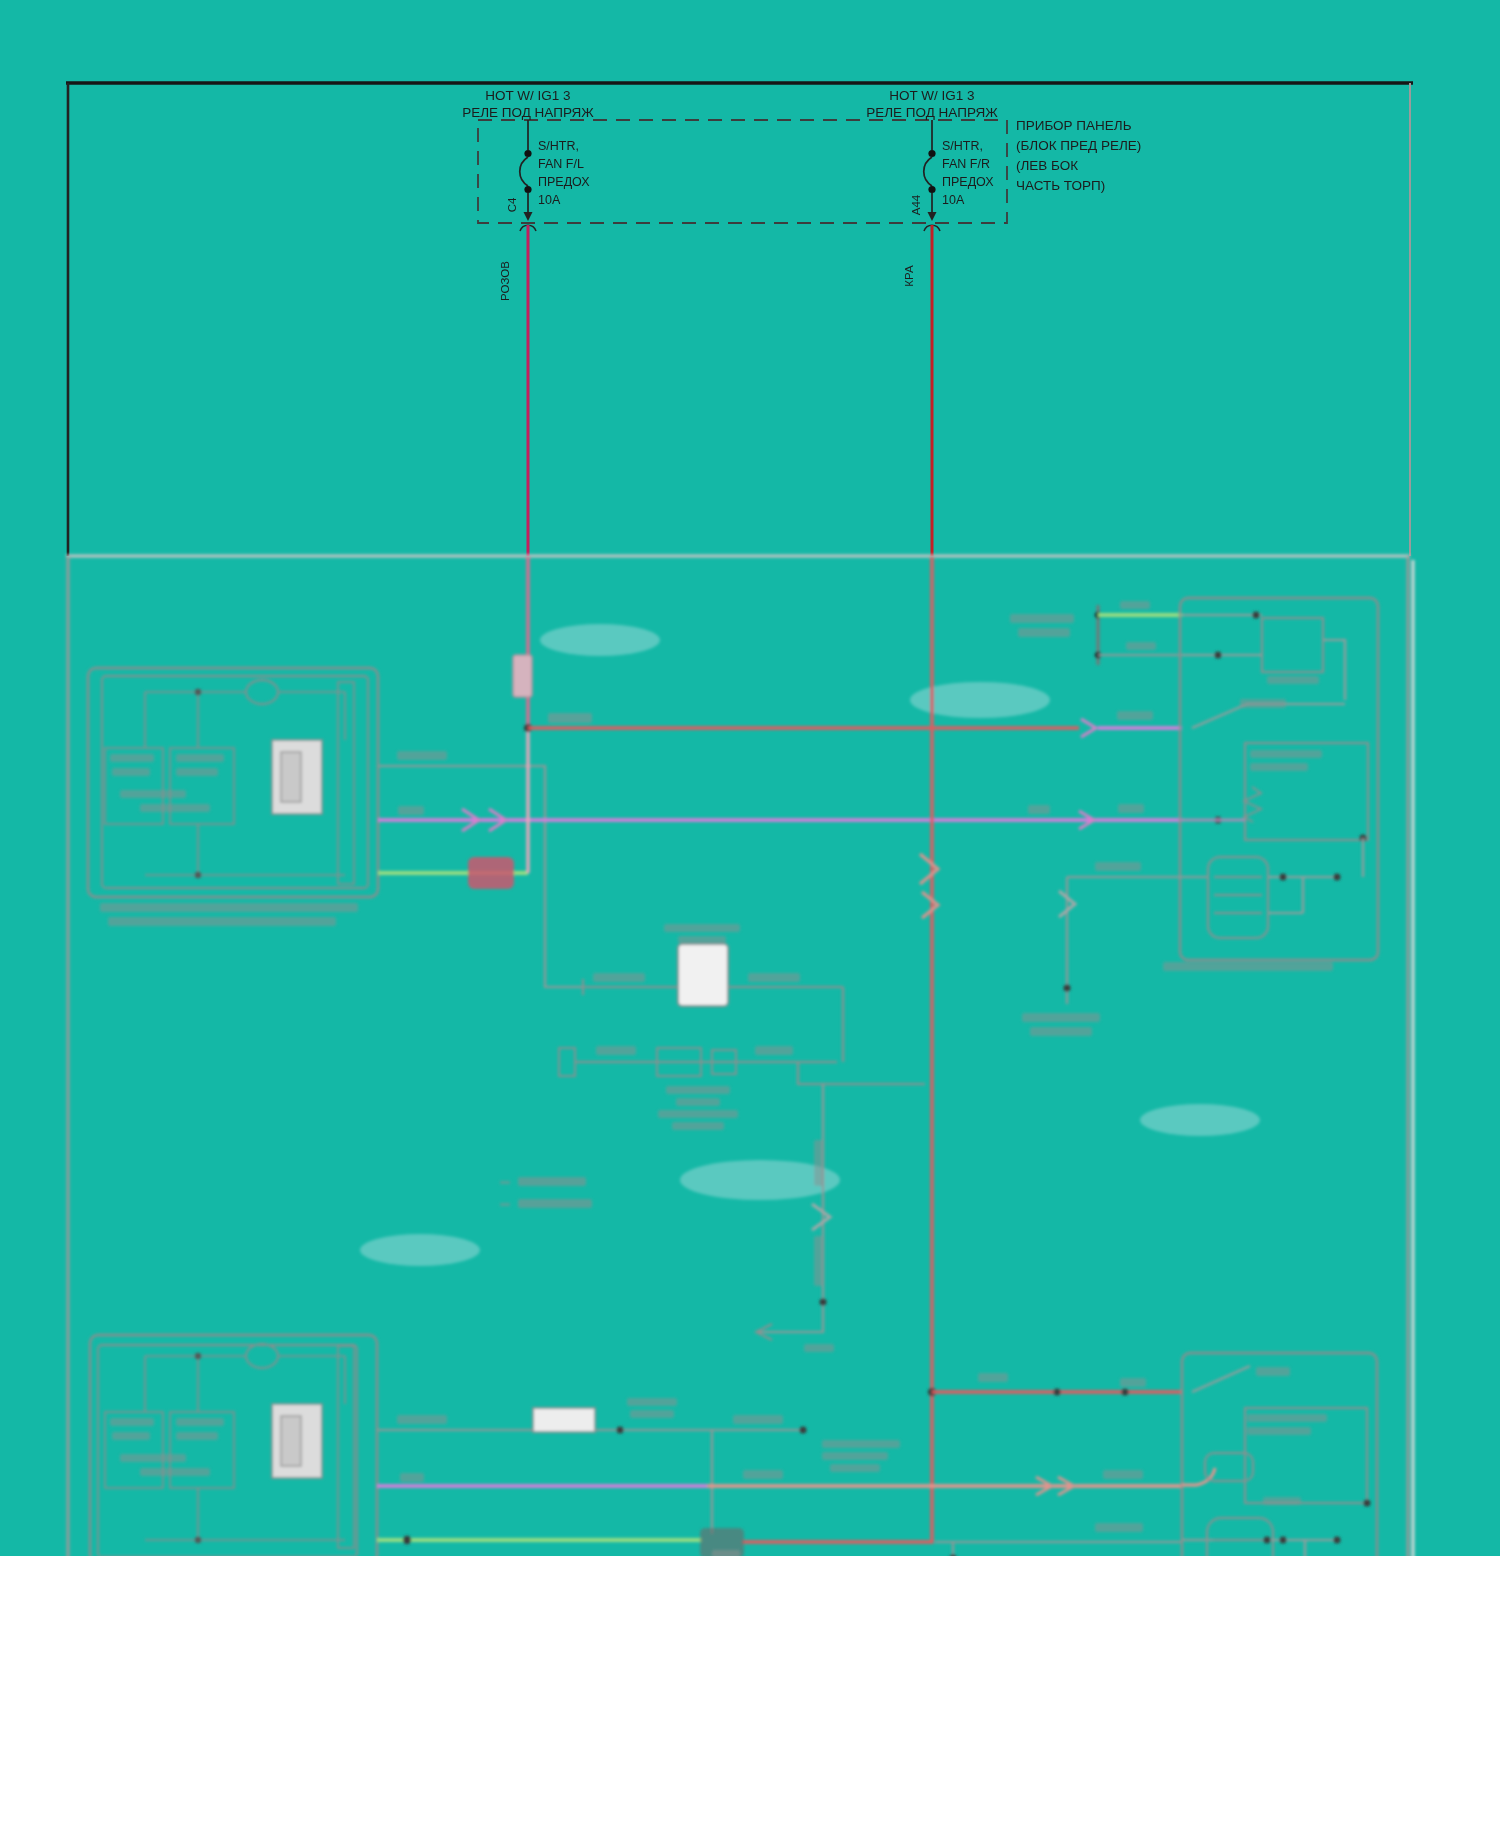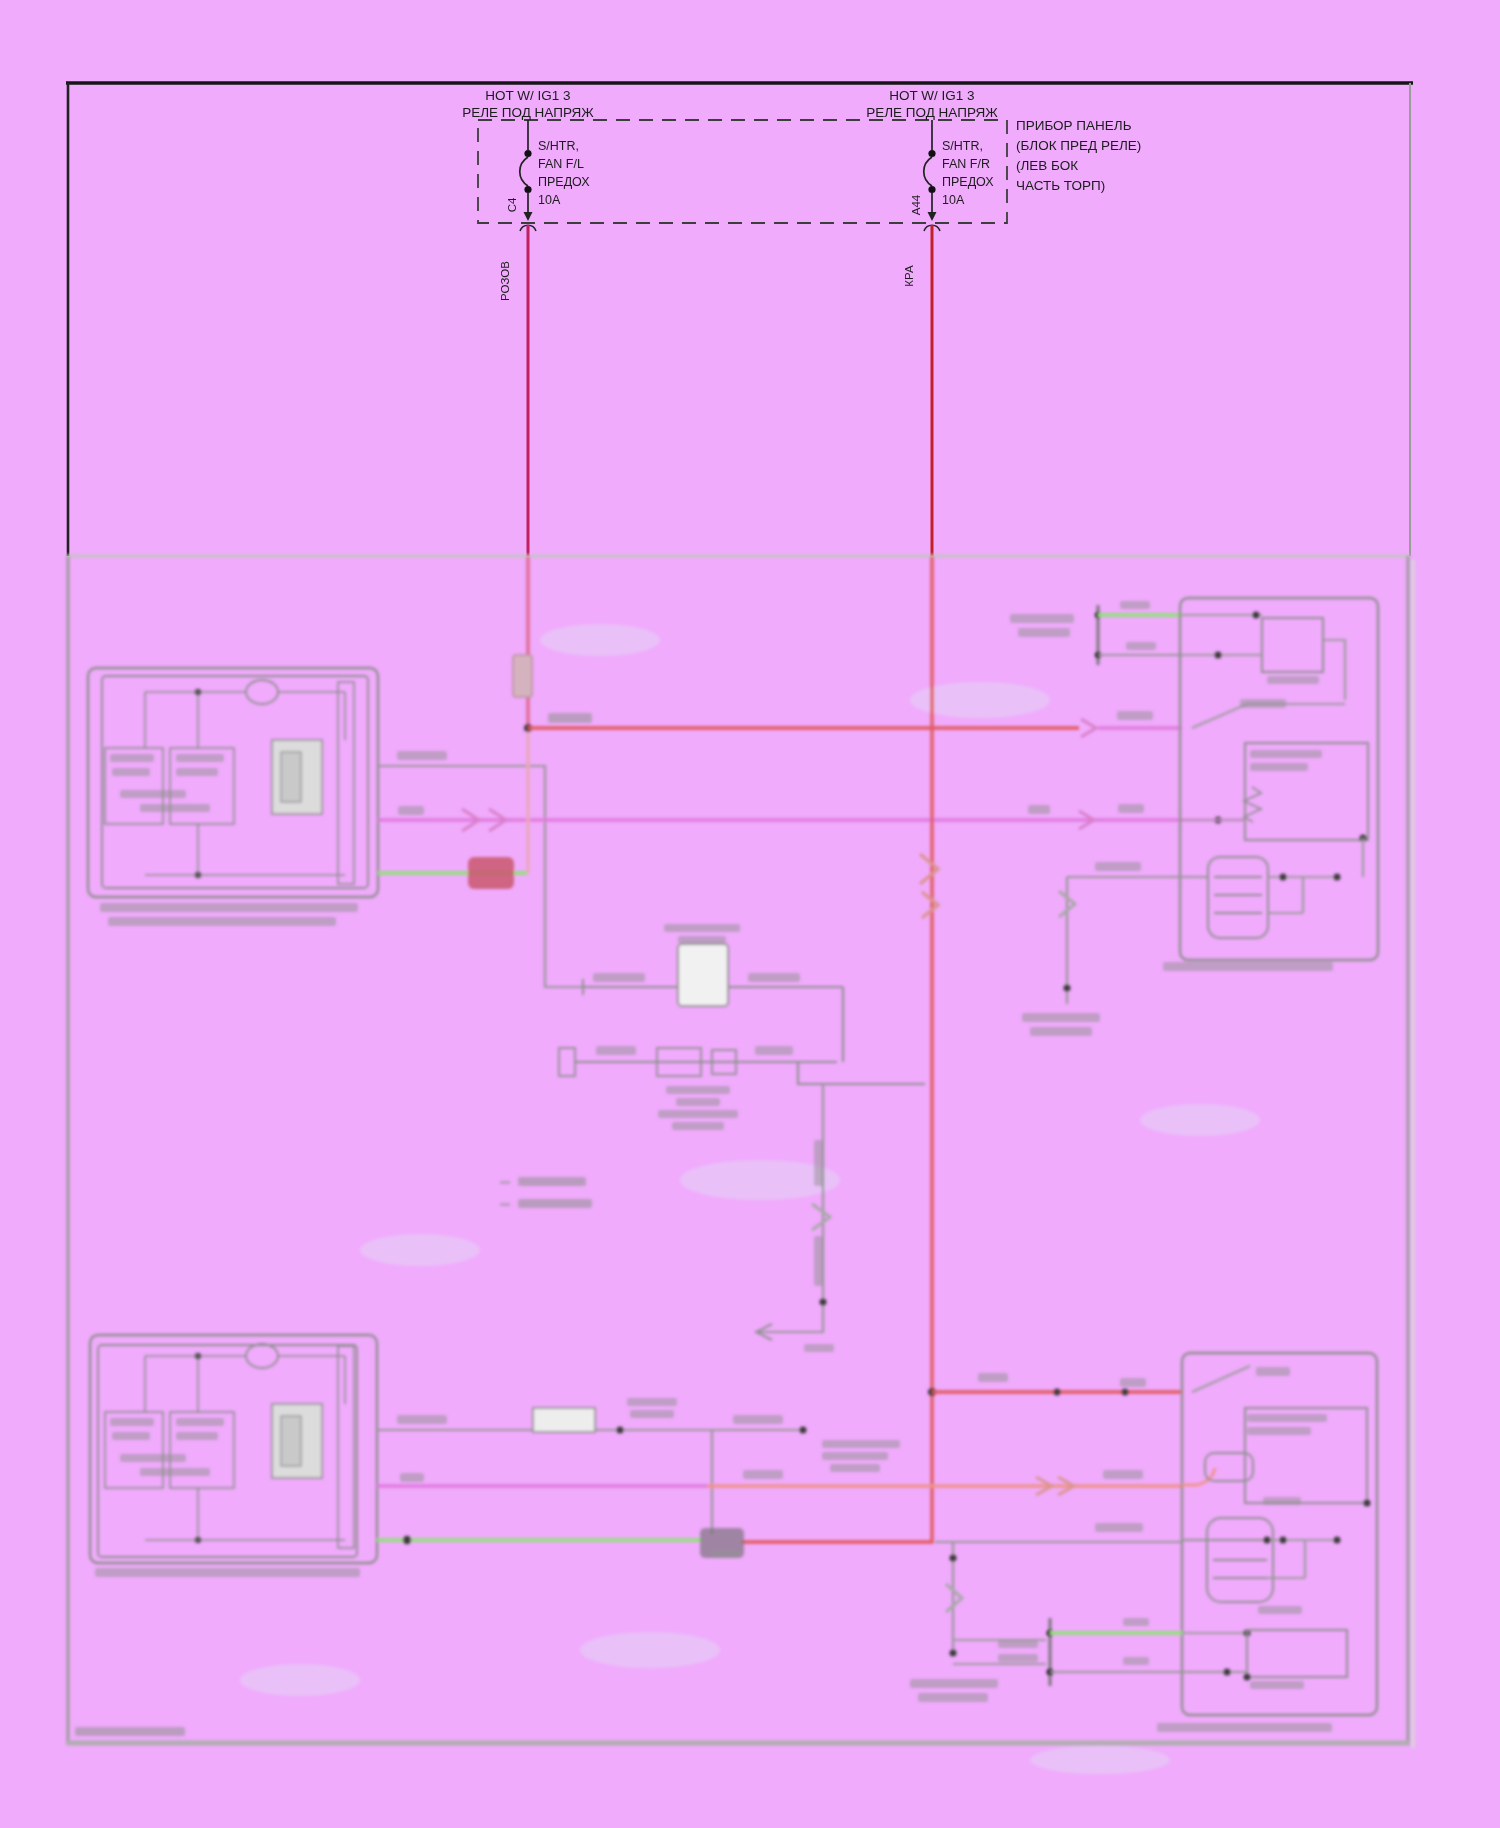--- a/index.html
+++ b/index.html
@@ -3,7 +3,7 @@
 <meta charset="utf-8">
 <style>
   html,body{margin:0;padding:0;background:#ffffff;}
-  .page{position:relative;width:1500px;height:1828px;background:#f0abfc;overflow:hidden;
+  .page{position:relative;width:1500px;height:1556px;background:#14b8a6;overflow:hidden;
         font-family:"Liberation Sans", sans-serif;}
   svg text{font-family:"Liberation Sans", sans-serif;fill:#1c1c1c;}
   .t13{font-size:13.5px;}

